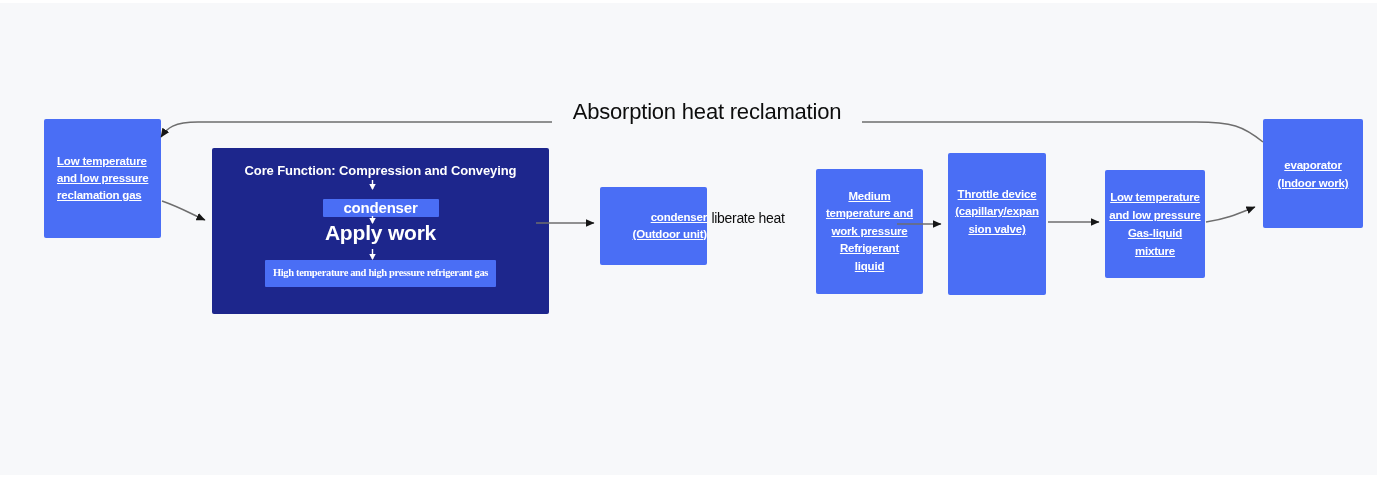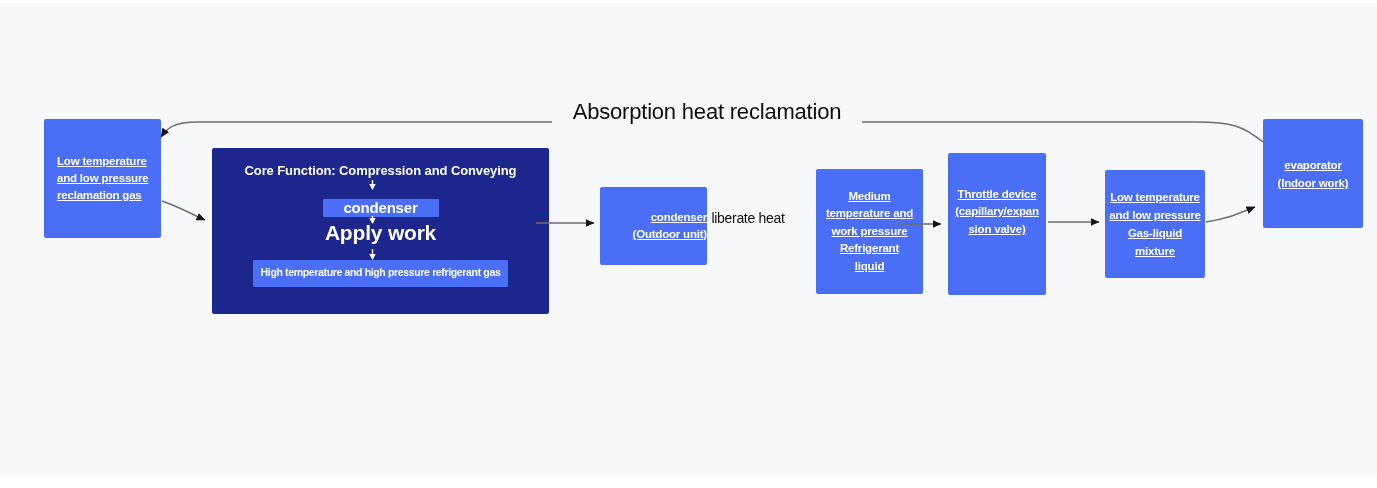--- a/index.html
+++ b/index.html
@@ -43,7 +43,7 @@
   #core-output{
     margin-top:15px;background:var(--box-blue);height:27px;
     display:flex;align-items:center;justify-content:center;
-    font-size:10.5px;letter-spacing:-0.35px;padding:0 8px;border-radius:1px;white-space:nowrap;
+    font-size:10.5px;letter-spacing:-0.35px;padding:0 8px;border-radius:1px;white-space:nowrap;font-family:Liberation Serif, serif;
   }
   #box-condenser{left:600px;top:187px;width:107px;height:78px;text-align:right;}
   #box-liquid{left:816px;top:169px;width:107px;height:125px;}

